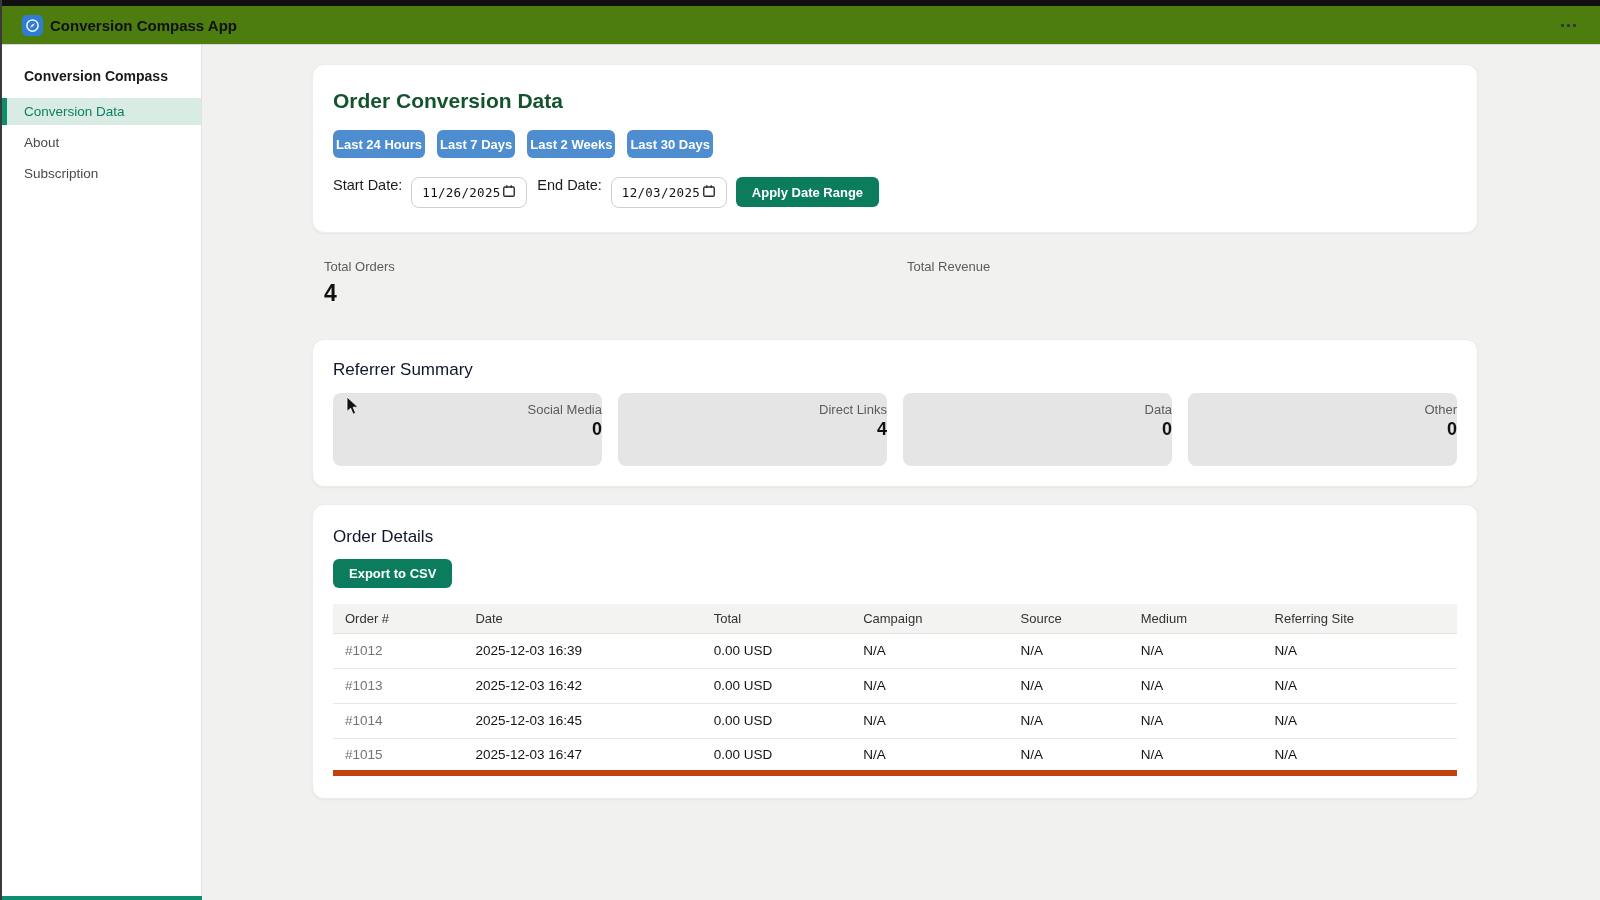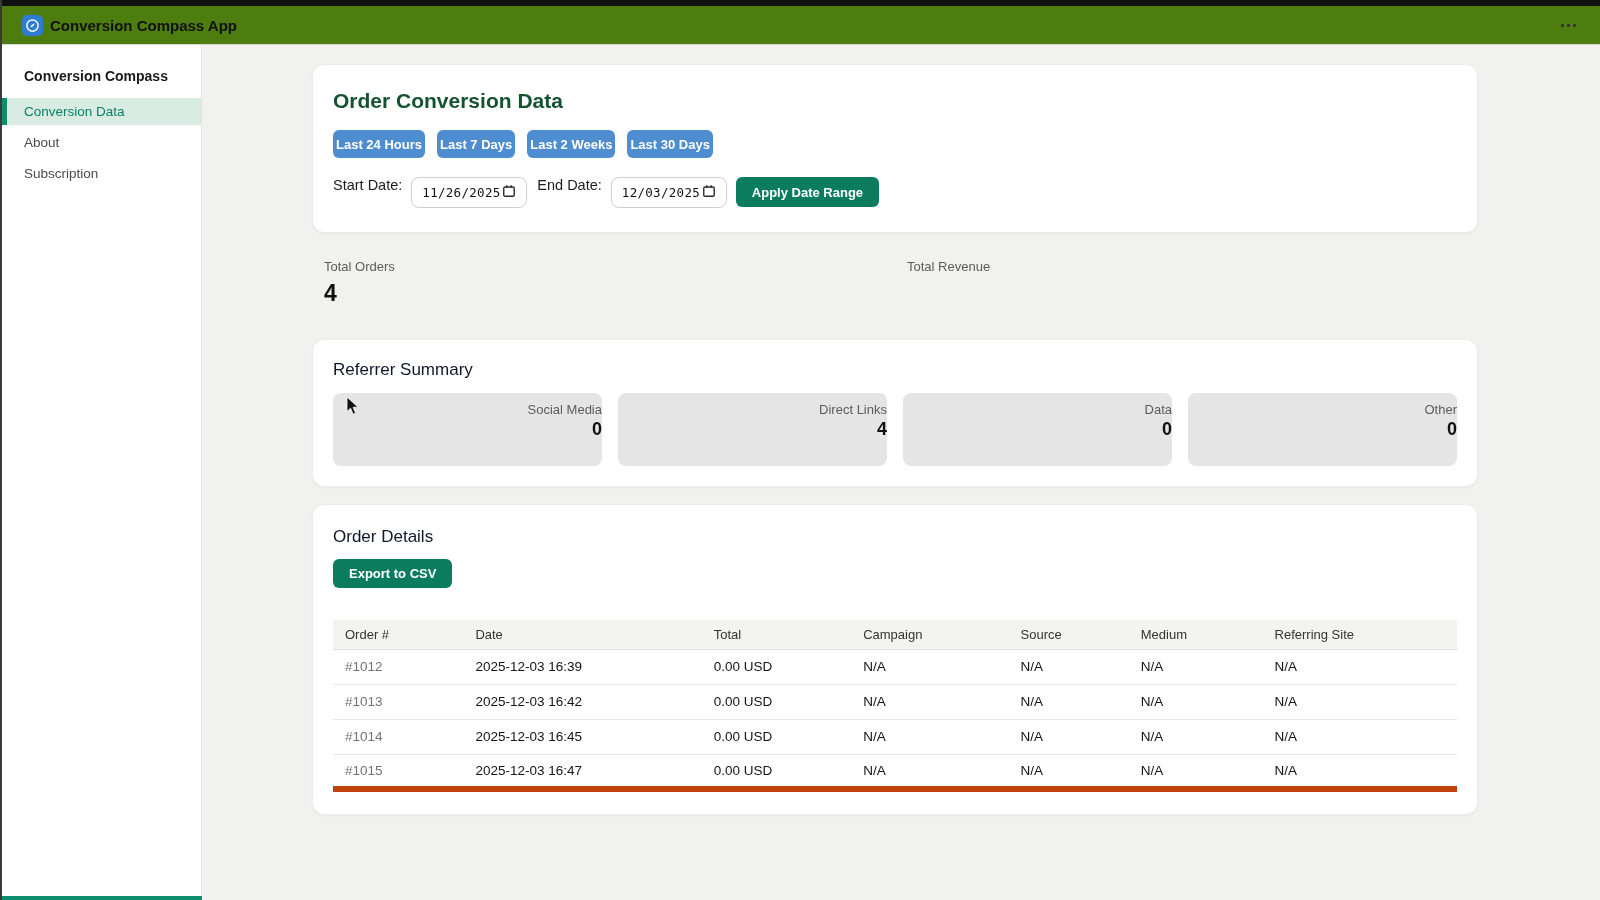--- a/index.html
+++ b/index.html
@@ -74,7 +74,7 @@
   
   .card-orders { margin-top:17px; padding:22px 20px 22px 20px; }
   .export-btn { margin-top:12px; height:29px; }
-  .orders-table { width:100%; border-collapse:collapse; table-layout:fixed; margin-top:32px; }
+  .orders-table { width:100%; border-collapse:collapse; table-layout:fixed; margin-top:16px; }
   .orders-table thead tr { background:#f3f3f2; height:29px; }
   .orders-table th { font-size:13px; font-weight:500; color:#333; text-align:left;
     padding-left:12px; }

